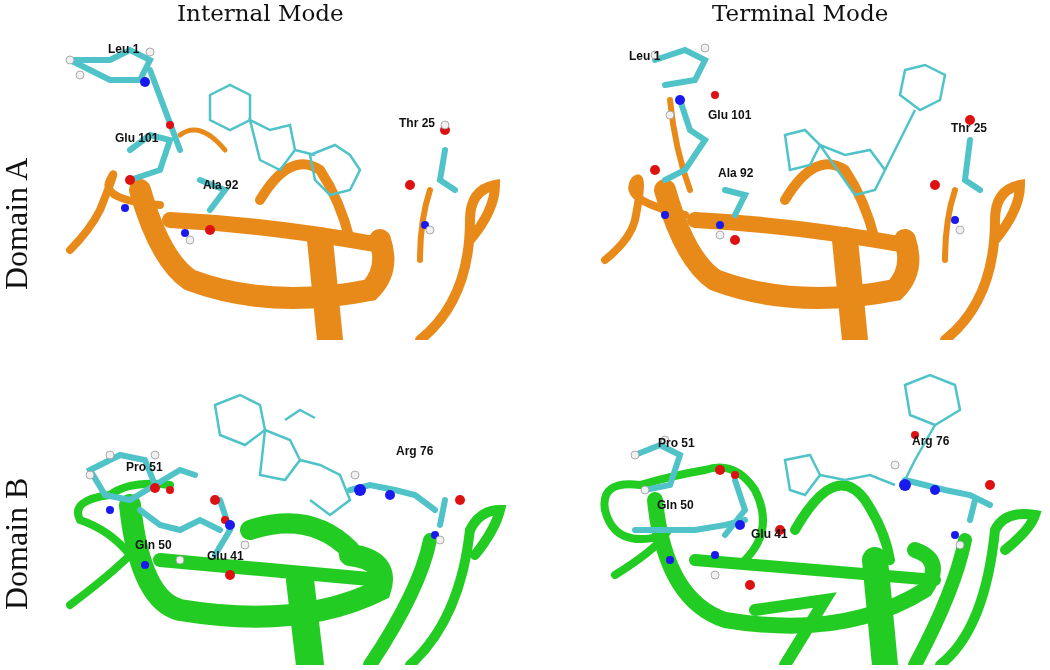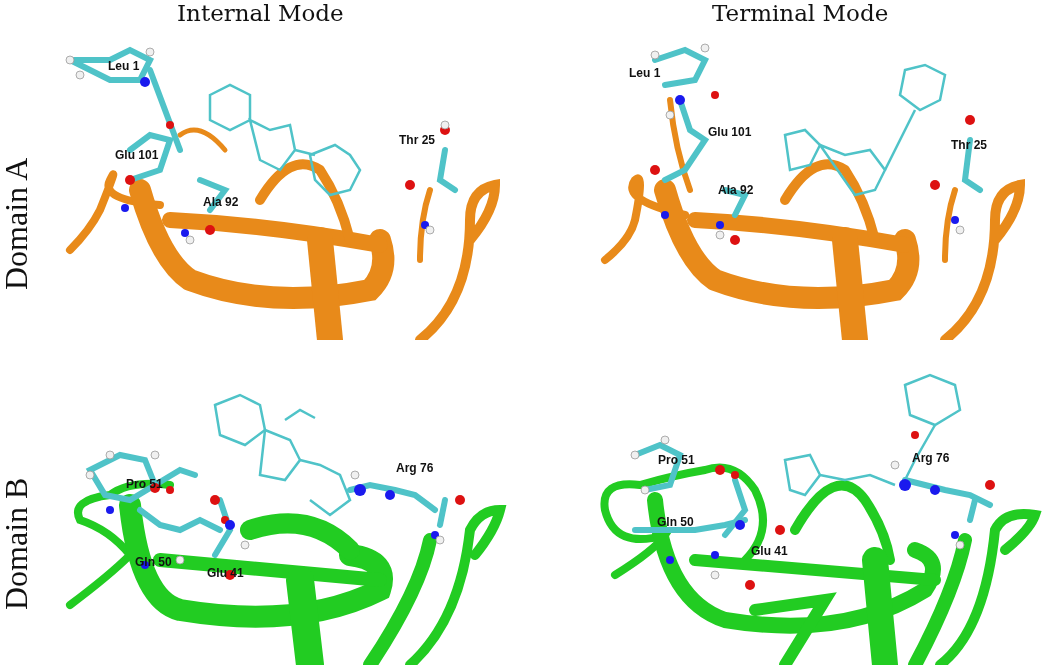--- a/index.html
+++ b/index.html
@@ -8,7 +8,7 @@
   .row-title{position:absolute;left:-2px;font-family:"Liberation Serif",serif;font-size:32px;color:#111;transform:rotate(-90deg);transform-origin:left top;white-space:nowrap;}
   .panel{position:absolute;}
   .panel svg{width:100%;height:100%;display:block;}
-  .res-label{position:absolute;font-family:"Liberation Sans",sans-serif;font-weight:bold;font-size:12px;color:#111;white-space:nowrap;margin-top:17px;}
+  .res-label{position:absolute;font-family:"Liberation Sans",sans-serif;font-weight:bold;font-size:12px;color:#111;white-space:nowrap;}
 </style>
 </head>
 <body>

